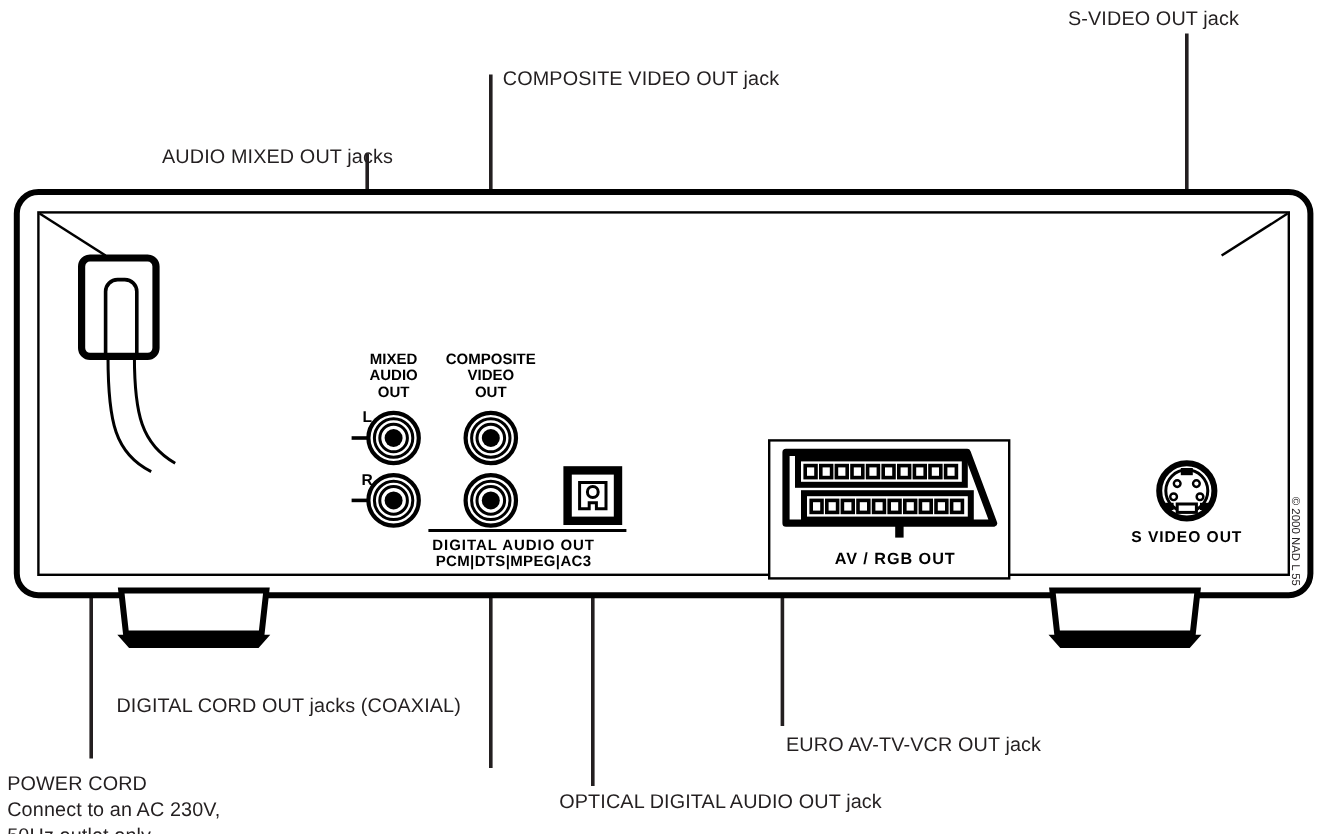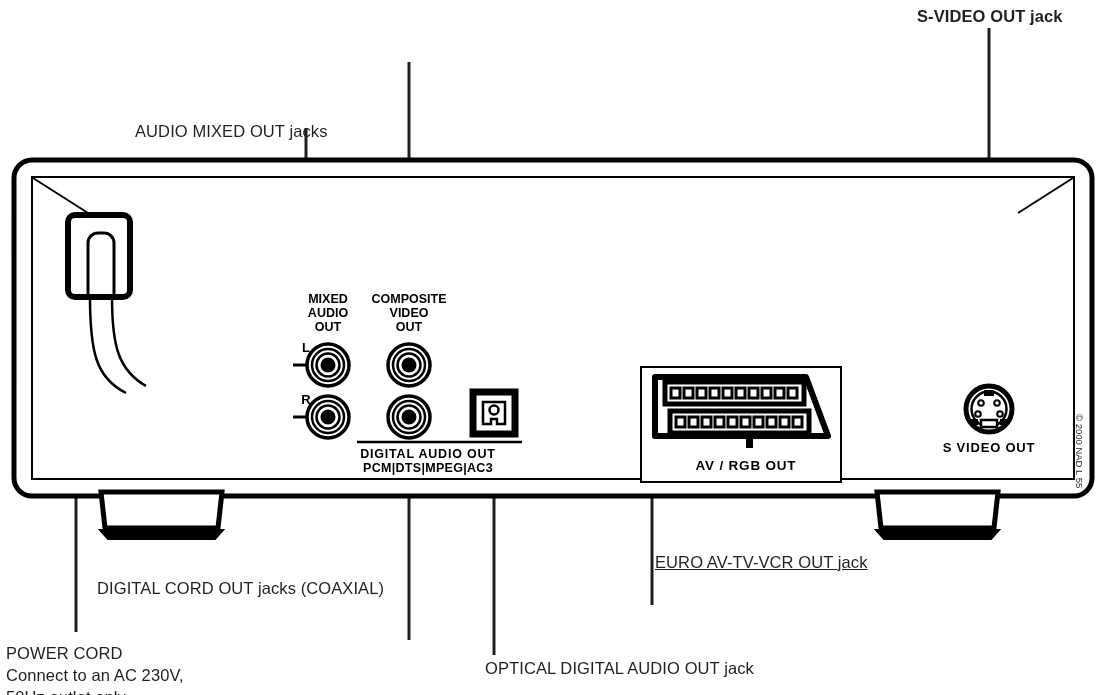--- a/index.html
+++ b/index.html
@@ -38,7 +38,7 @@
   }
   #cal-audio-mixed { left: 135px; top: 110px; margin-top: 12px; }
   #cal-composite  { left: 419px; top: 57px; }
-  #cal-svideo     { left: 917px; top: 7px; font-weight: bold; }
+  #cal-svideo     { left: 890px; top: 7px; }
   #cal-coaxial    { left: 97px;  top: 579px; }
   #cal-euro       { left: 655px; top: 553px; text-decoration: underline; }
   #cal-optical    { left: 485px; top: 659px; }

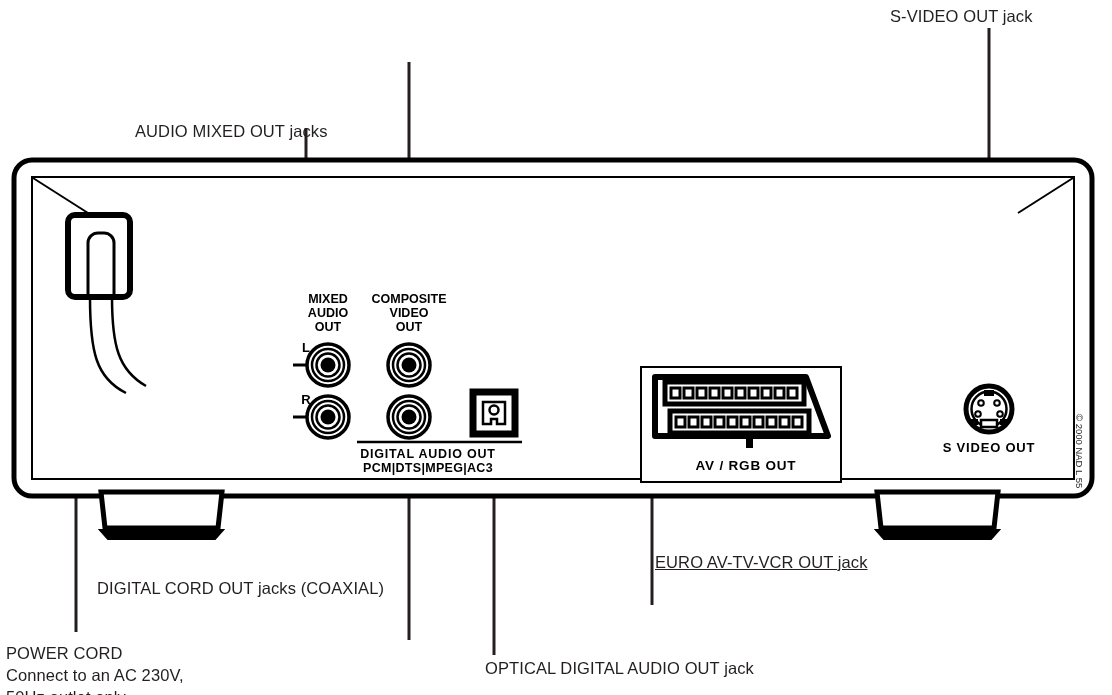--- a/index.html
+++ b/index.html
@@ -216,6 +216,7 @@
 
   <div class="callout" id="cal-audio-mixed">AUDIO MIXED OUT jacks</div>
 
+  <div class="callout" id="cal-composite">COMPOSITE VIDEO OUT jack</div>
 
   <div class="callout" id="cal-svideo">S-VIDEO OUT jack</div>
 

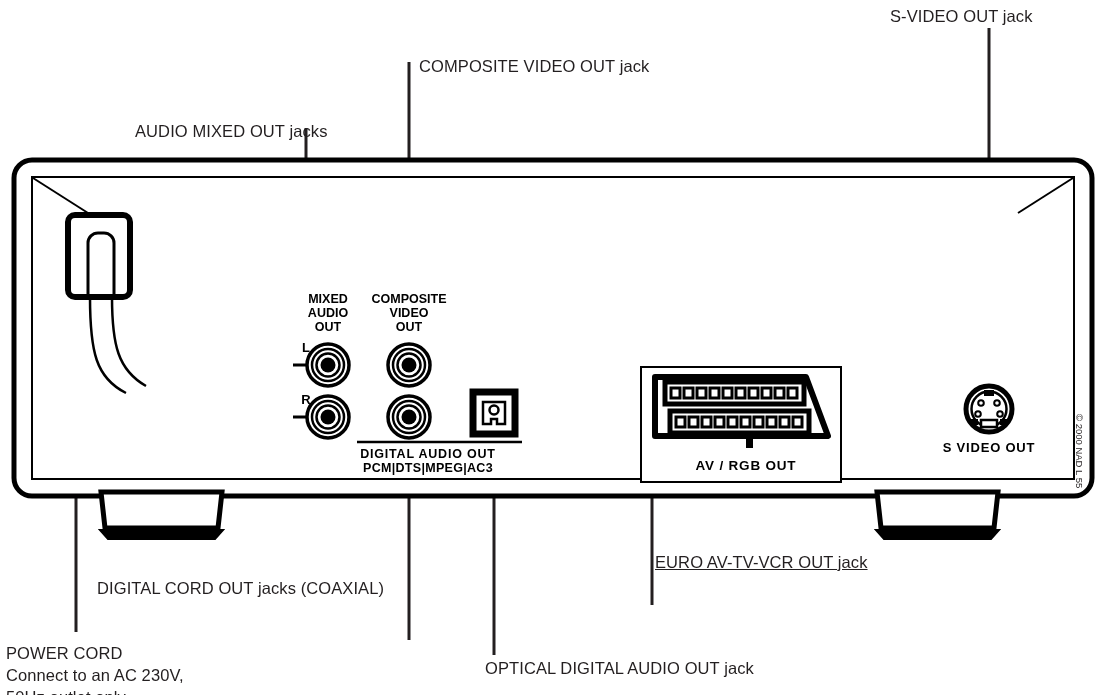--- a/index.html
+++ b/index.html
@@ -40,7 +40,7 @@
   #cal-composite  { left: 419px; top: 57px; }
   #cal-svideo     { left: 890px; top: 7px; }
   #cal-coaxial    { left: 97px;  top: 579px; }
-  #cal-euro       { left: 655px; top: 553px; text-decoration: underline; }
+  #cal-euro       { left: 655px; top: 612px; }
   #cal-optical    { left: 485px; top: 659px; }
   #cal-power      { left: 6px;   top: 643px; }
   .copyright {

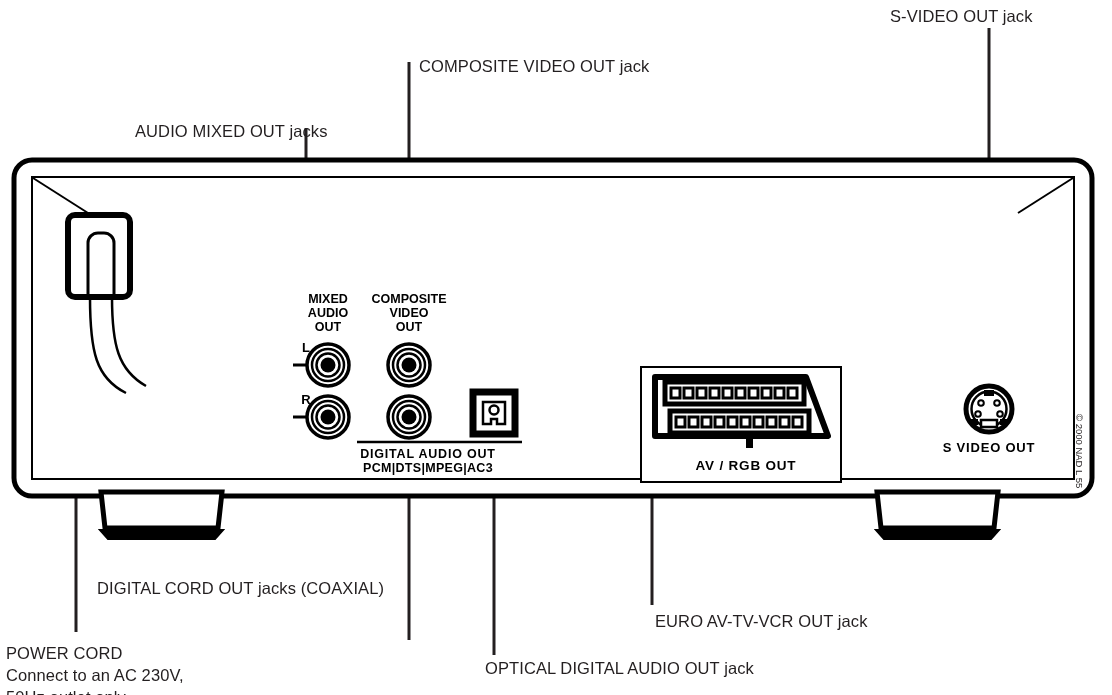--- a/index.html
+++ b/index.html
@@ -41,7 +41,7 @@
   #cal-svideo     { left: 890px; top: 7px; }
   #cal-coaxial    { left: 97px;  top: 579px; }
   #cal-euro       { left: 655px; top: 612px; }
-  #cal-optical    { left: 485px; top: 659px; }
+  #cal-optical    { left: 466px; top: 659px; }
   #cal-power      { left: 6px;   top: 643px; }
   .copyright {
     position: absolute;

